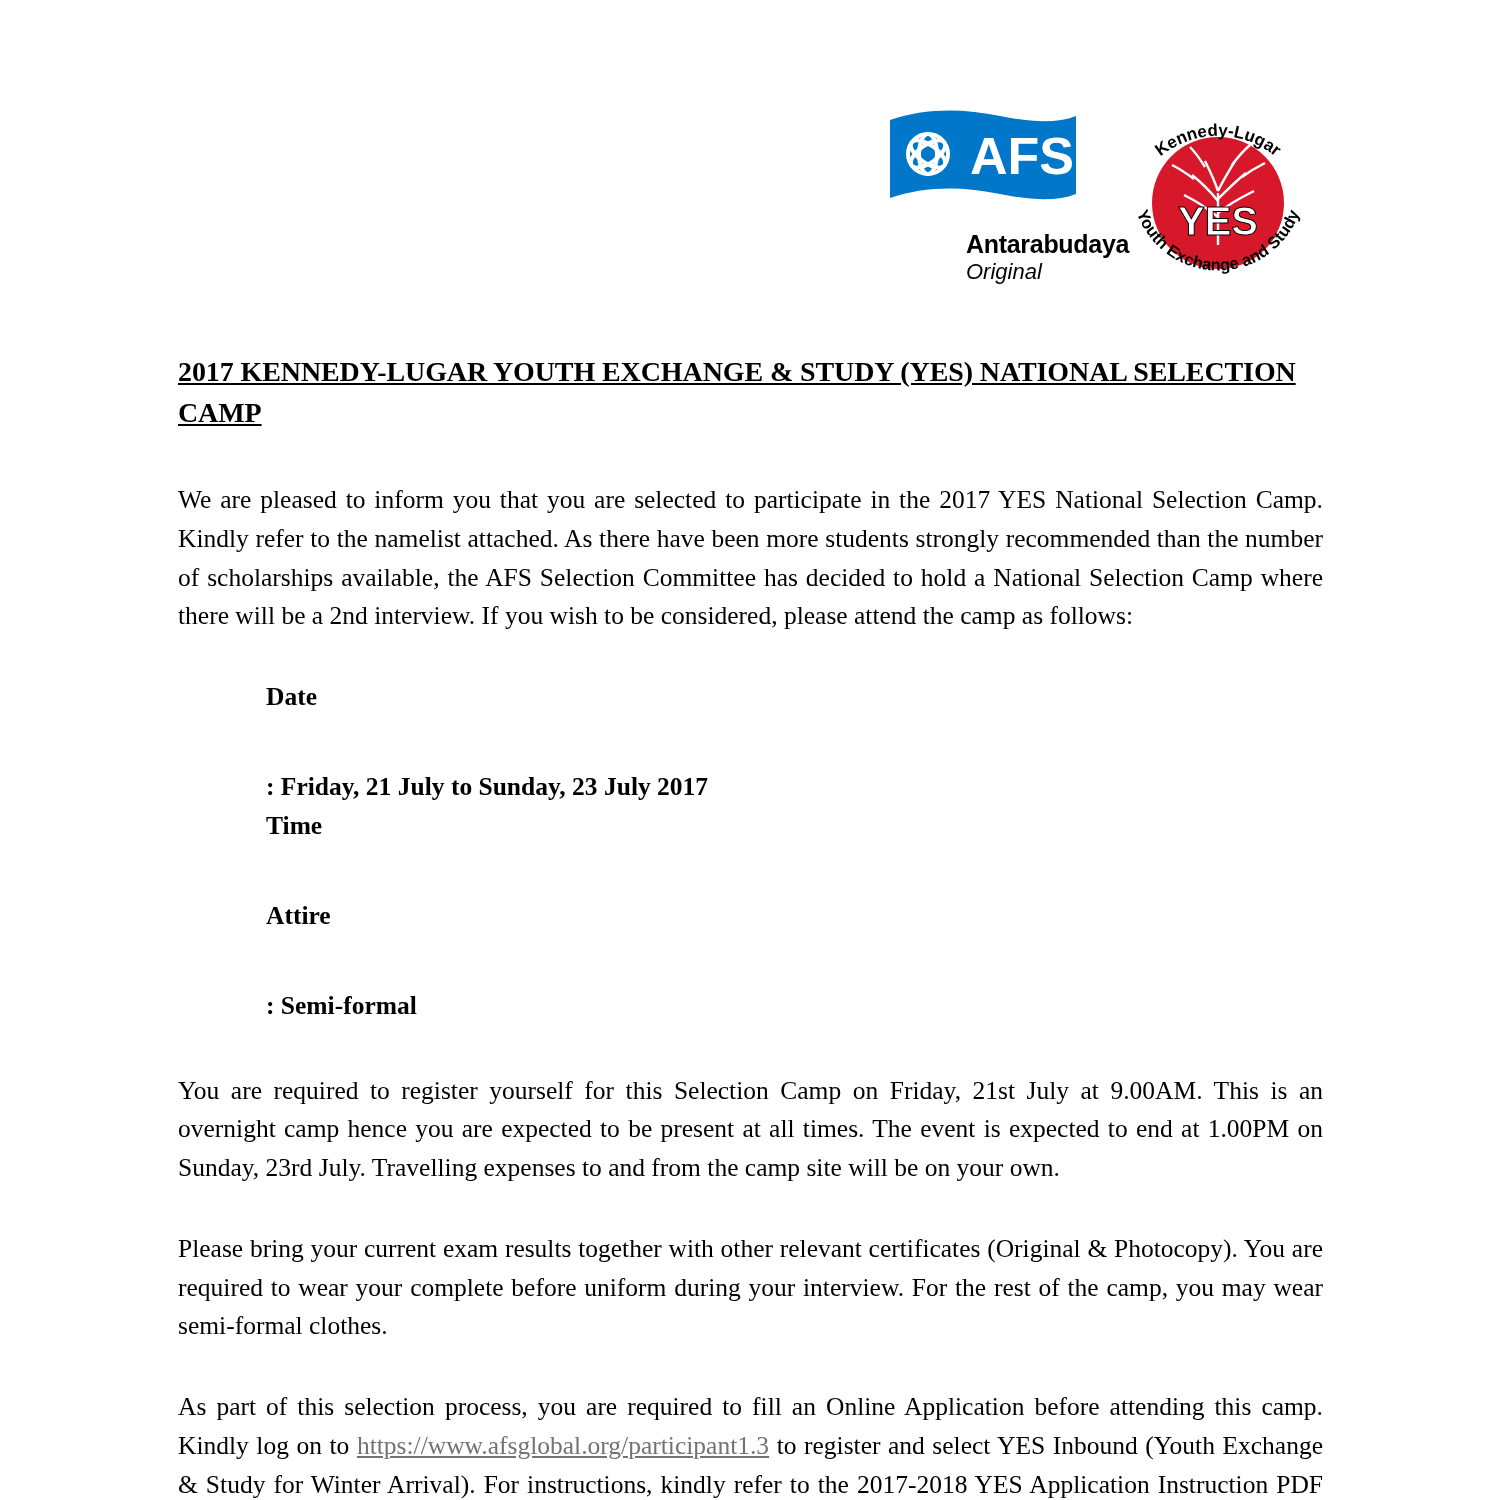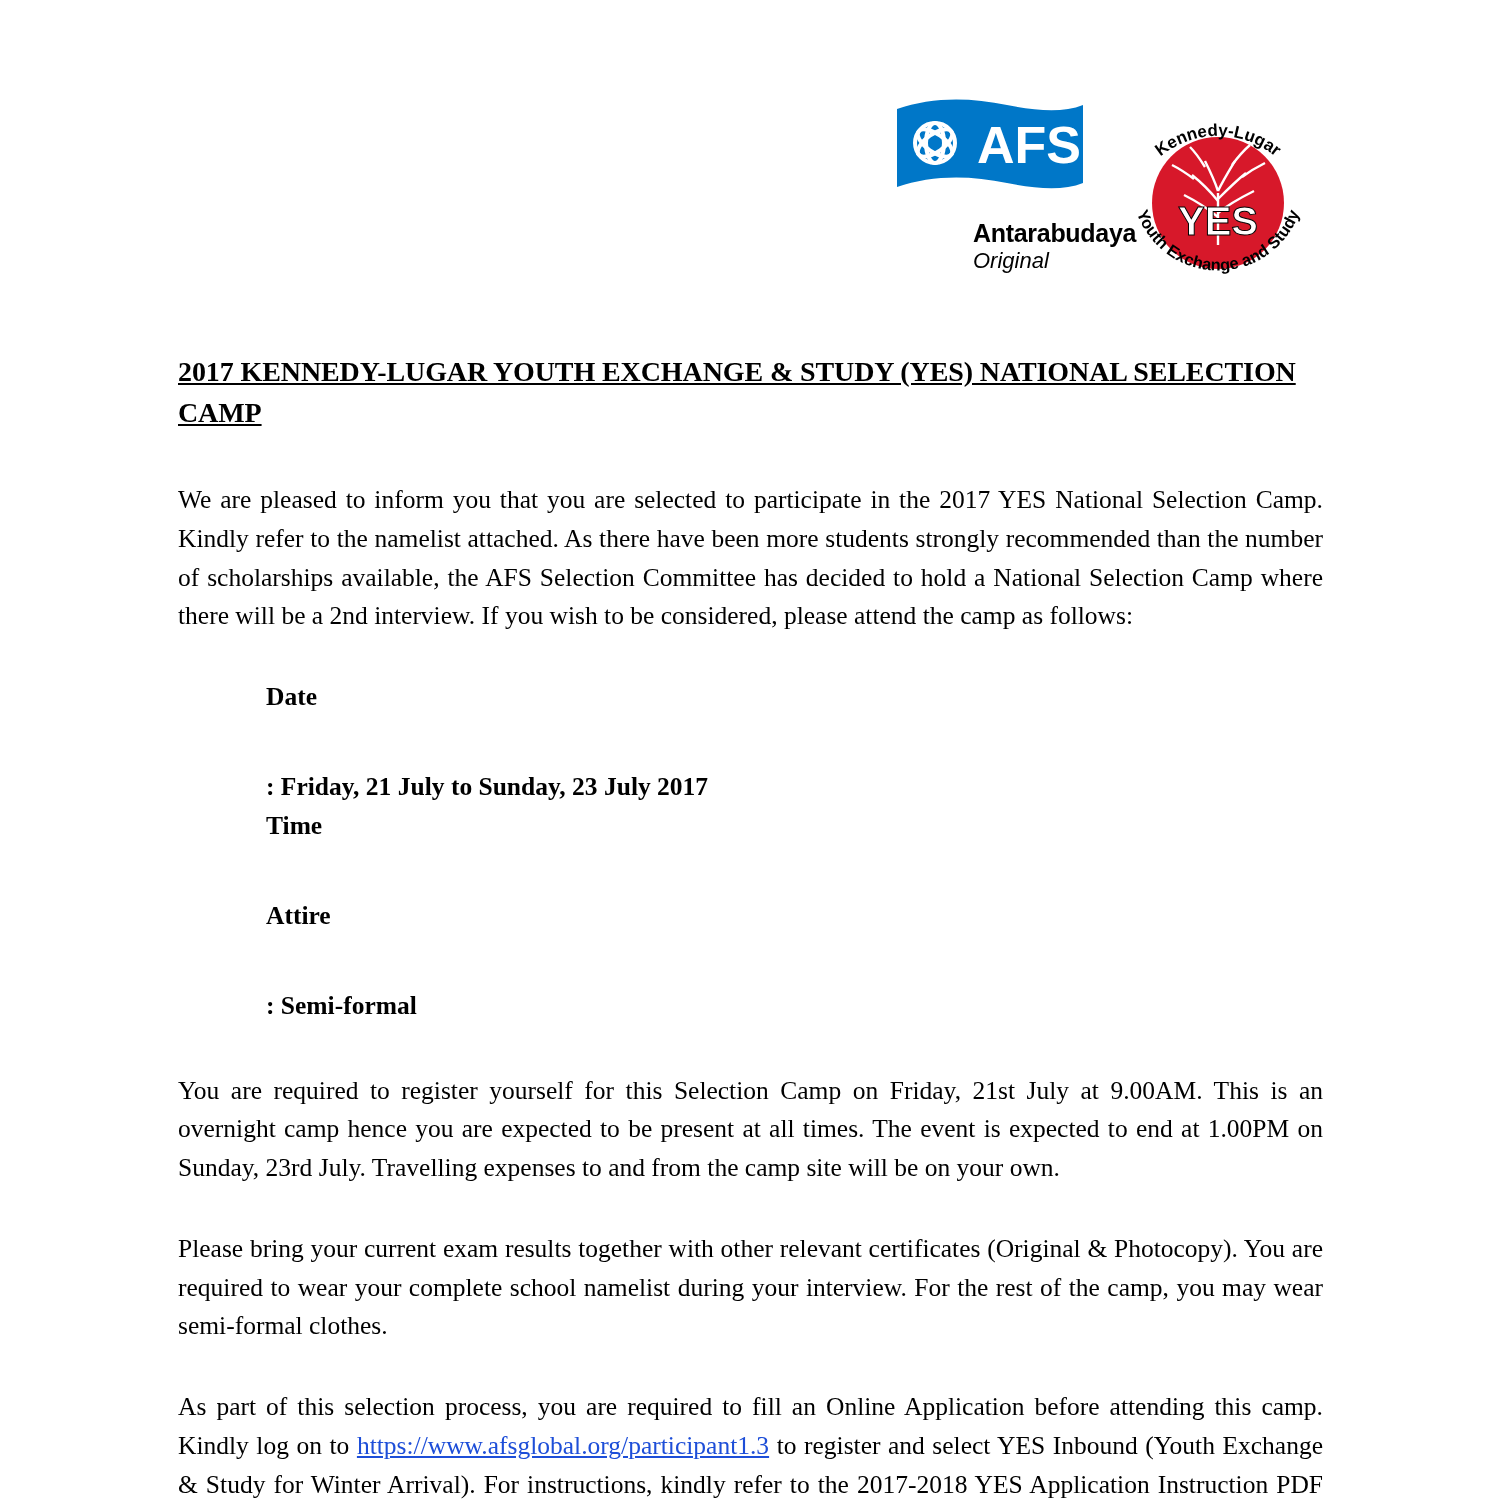--- a/index.html
+++ b/index.html
@@ -28,8 +28,8 @@
     top: 95px;
     right: 175px;
     display: flex;
-    align-items: flex-start;
-    gap: 19px;
+    align-items: center;
+    gap: 26px;
   }
 
   

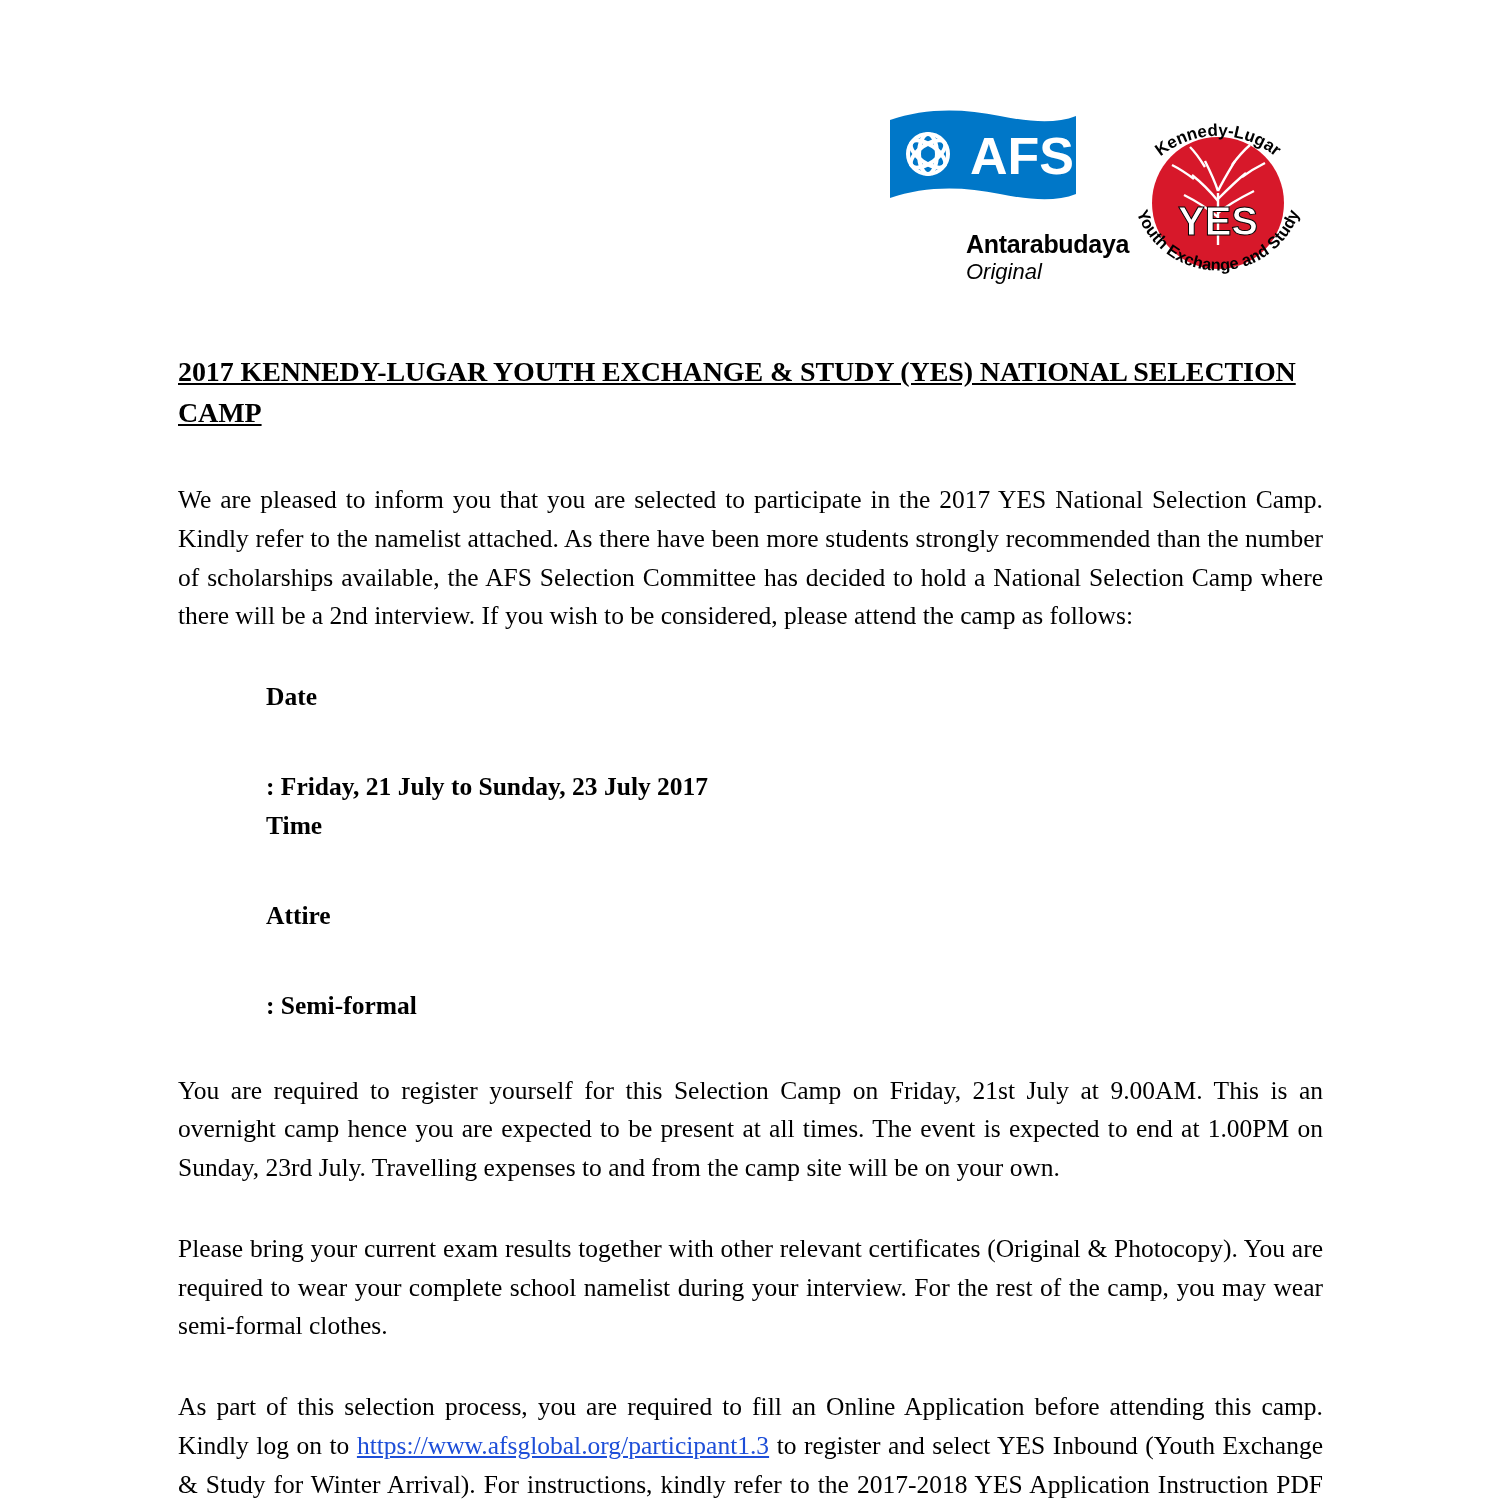--- a/index.html
+++ b/index.html
@@ -195,7 +195,7 @@
 
     <p class="para"><span>You are required to register yourself for this Selection Camp on </span><b>Friday, 21st July at 9.00AM</b><span>. This is an overnight camp hence you are expected to be present at all times. The event is expected to end at 1.00PM on Sunday, 23rd July. Travelling expenses to and from the camp site will be on your own.</span></p>
 
-    <p class="para"><span>Please bring your current exam results together with other relevant certificates (Original &amp; Photocopy). You are required to wear your complete </span><b>school namelist</b><span> during your interview. For the rest of the camp, you may wear semi-formal clothes.</span></p>
+    <p class="para"><span>Please bring your current exam results together with other relevant certificates (Original &amp; Photocopy). You are required to wear your complete </span><b>before uniform</b><span> during your interview. For the rest of the camp, you may wear semi-formal clothes.</span></p>
 
     <p class="para"><span>As part of this selection process, you are required to fill an Online Application before attending this camp. Kindly log on to </span><a class="link" href="#">https://www.afsglobal.org/participant1.3</a><span> to register and select </span><b>YES Inbound (Youth Exchange &amp; Study for Winter Arrival).</b><span> For instructions, kindly refer to the </span><b>2017-2018 YES Application Instruction PDF File</b><span> and the </span><b>2017-2018 Application Master Sample</b><span> provided in your email. This Online Application must be completed by </span></p>
 

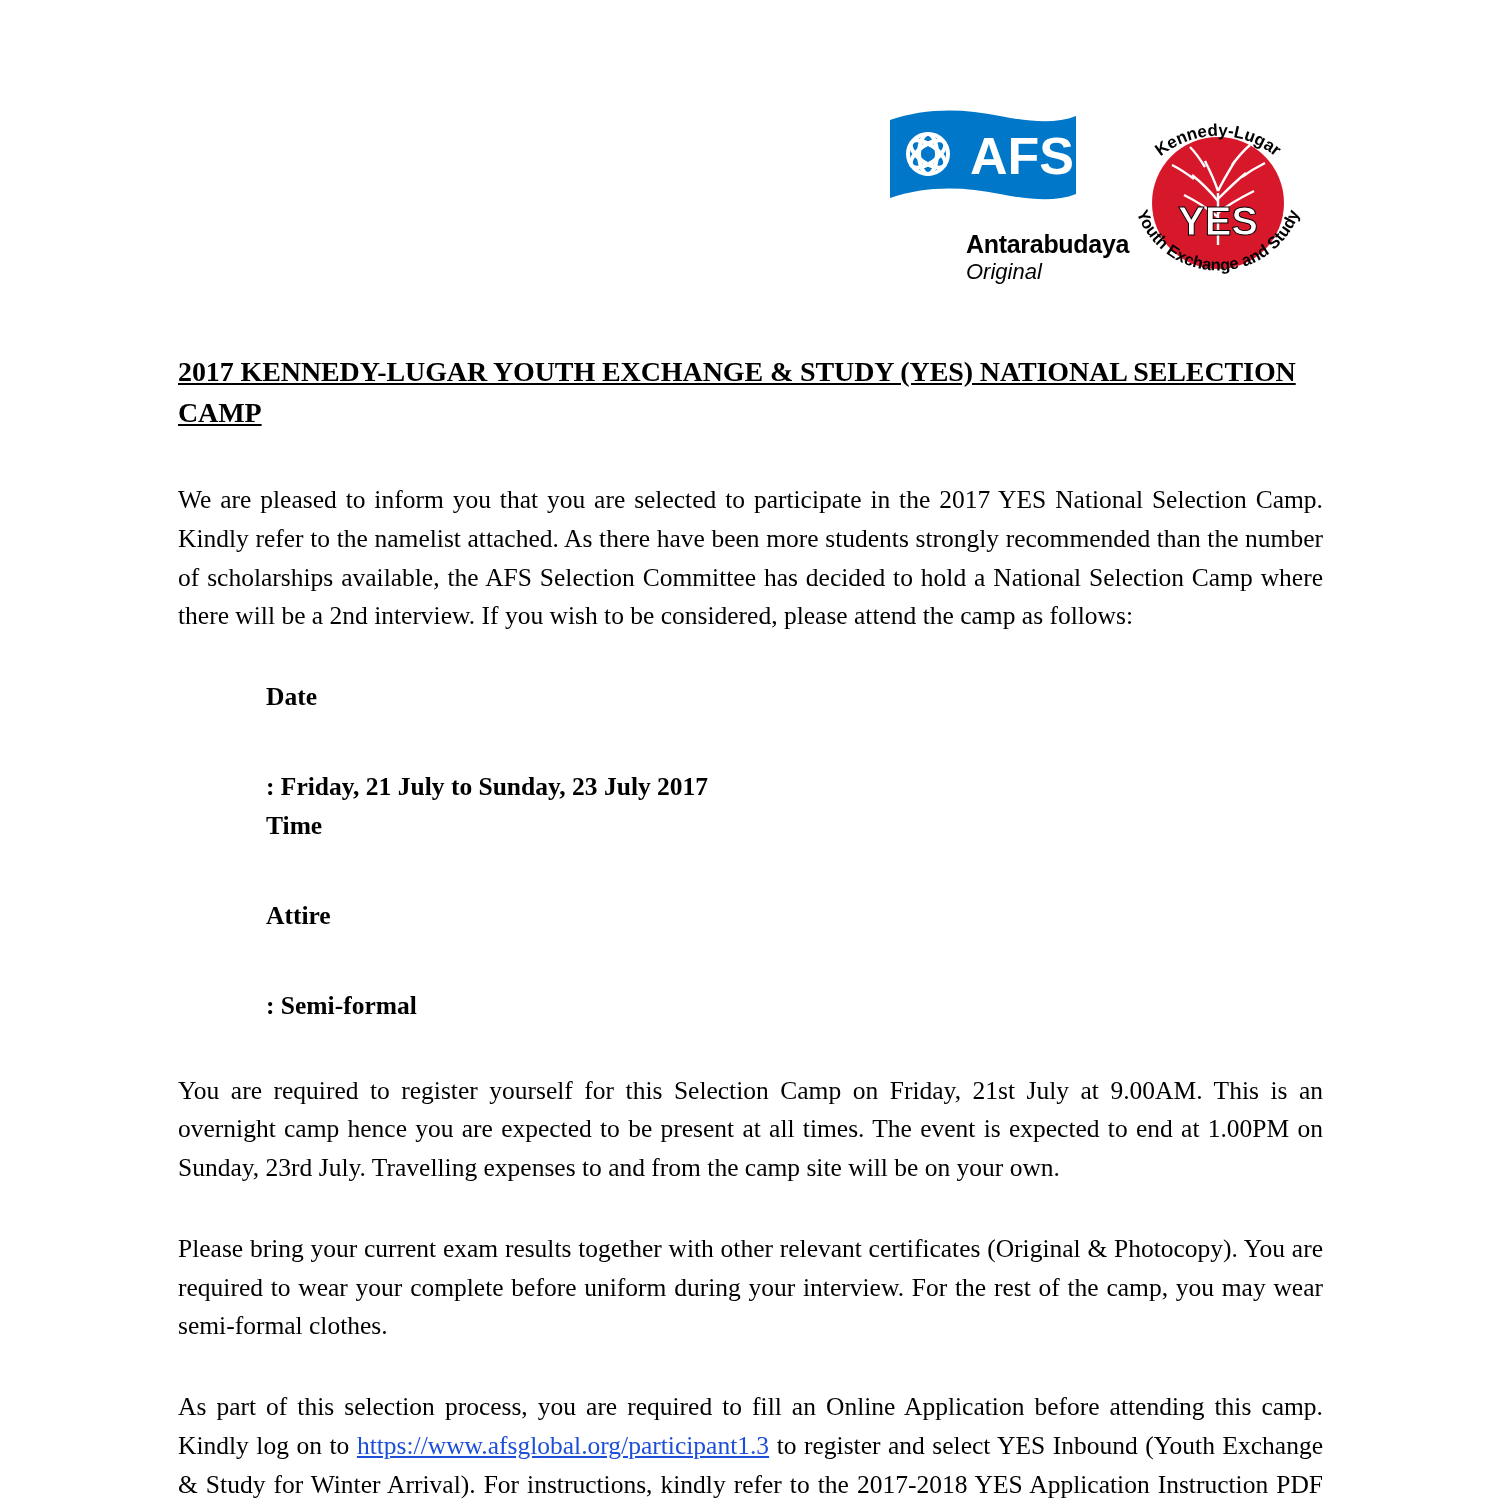--- a/index.html
+++ b/index.html
@@ -106,7 +106,7 @@
   .details .v { white-space: nowrap; }
 
   a.link {
-    color: #1d4ed8;
+    color: #737373;
   }
 </style>
 </head>

